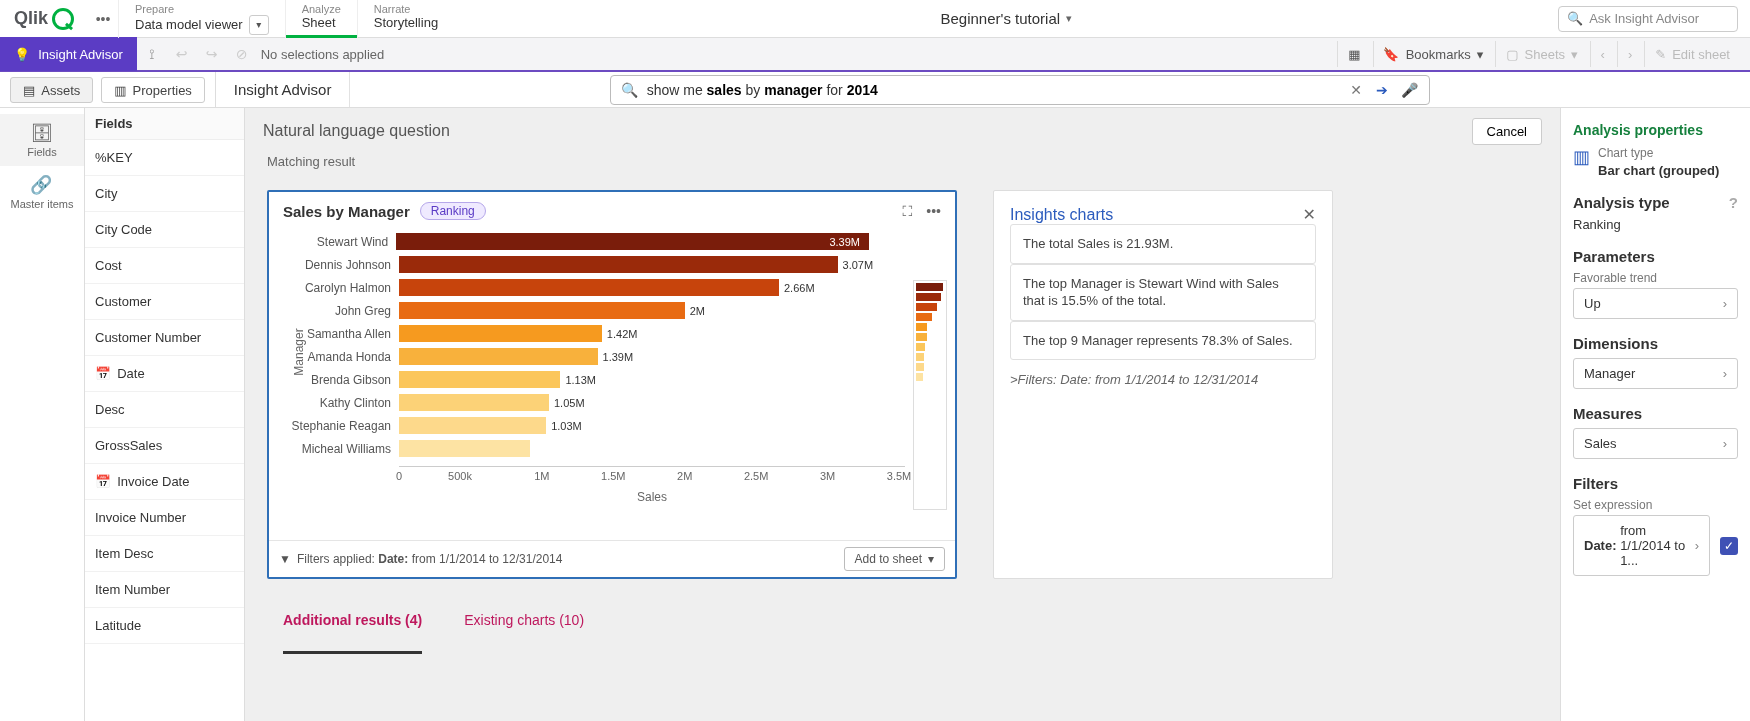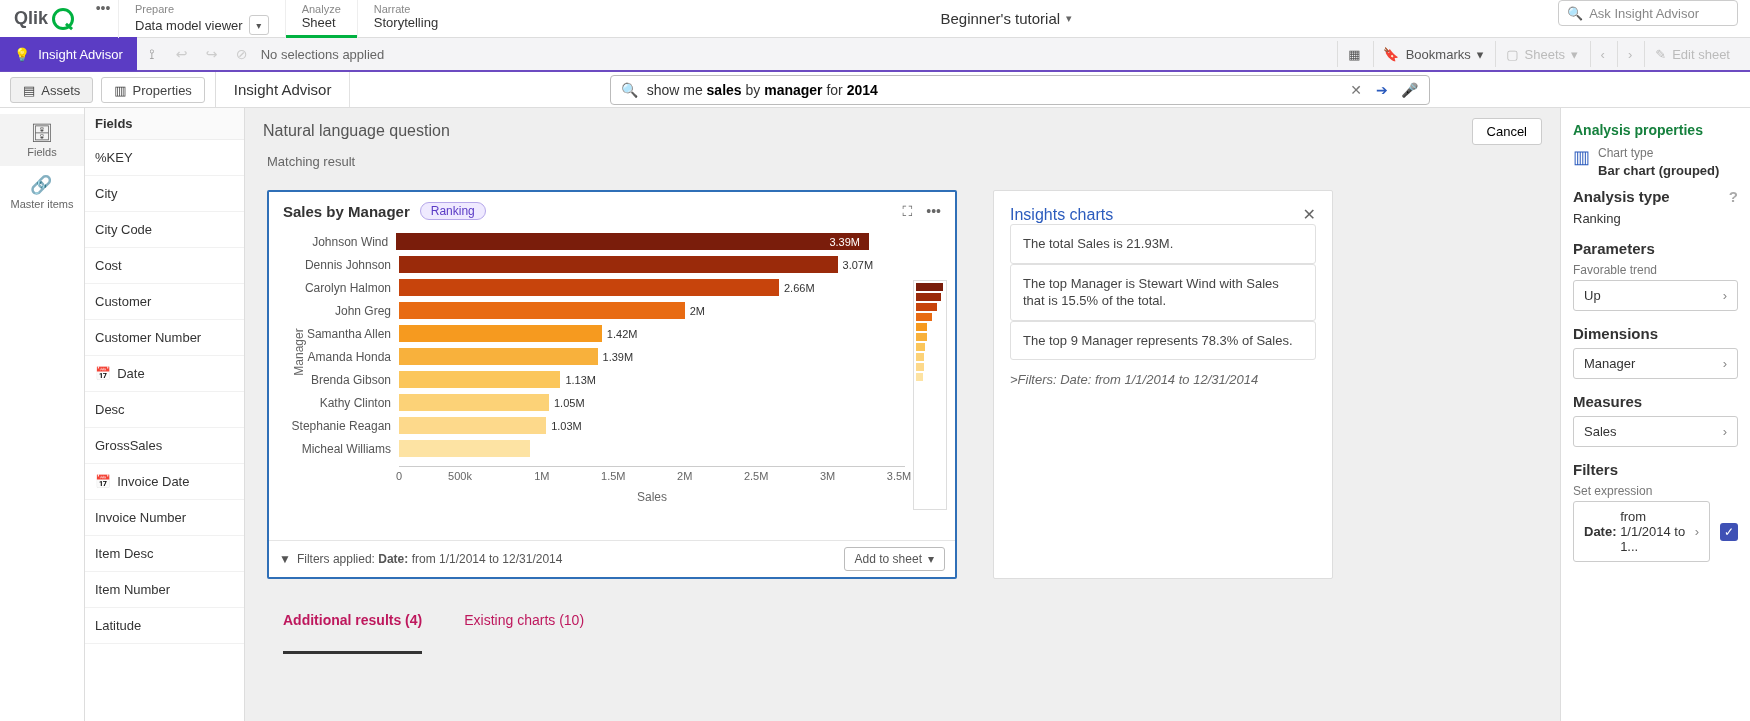--- a/index.html
+++ b/index.html
@@ -4,7 +4,7 @@
 <style>
 * { box-sizing: border-box; margin: 0; padding: 0; font-family: "Segoe UI", Arial, sans-serif; }
 body { width: 1750px; height: 721px; overflow: hidden; background: #fff; font-size: 14px; color: #333; }
-.topbar { height: 38px; display: flex; border-bottom: 1px solid #ddd; }
+.topbar { height: 38px; display: flex; align-items: center; border-bottom: 1px solid #ddd; }
 .logo { width: 88px; display:flex; align-items:center; justify-content:center; gap:4px; font-weight:700; font-size:18px; color:#565656; }
 .logo span.q { color:#54565a; }
 .logo .circ { width:22px;height:22px;border:3px solid #00b140;border-radius:50%;position:relative; }

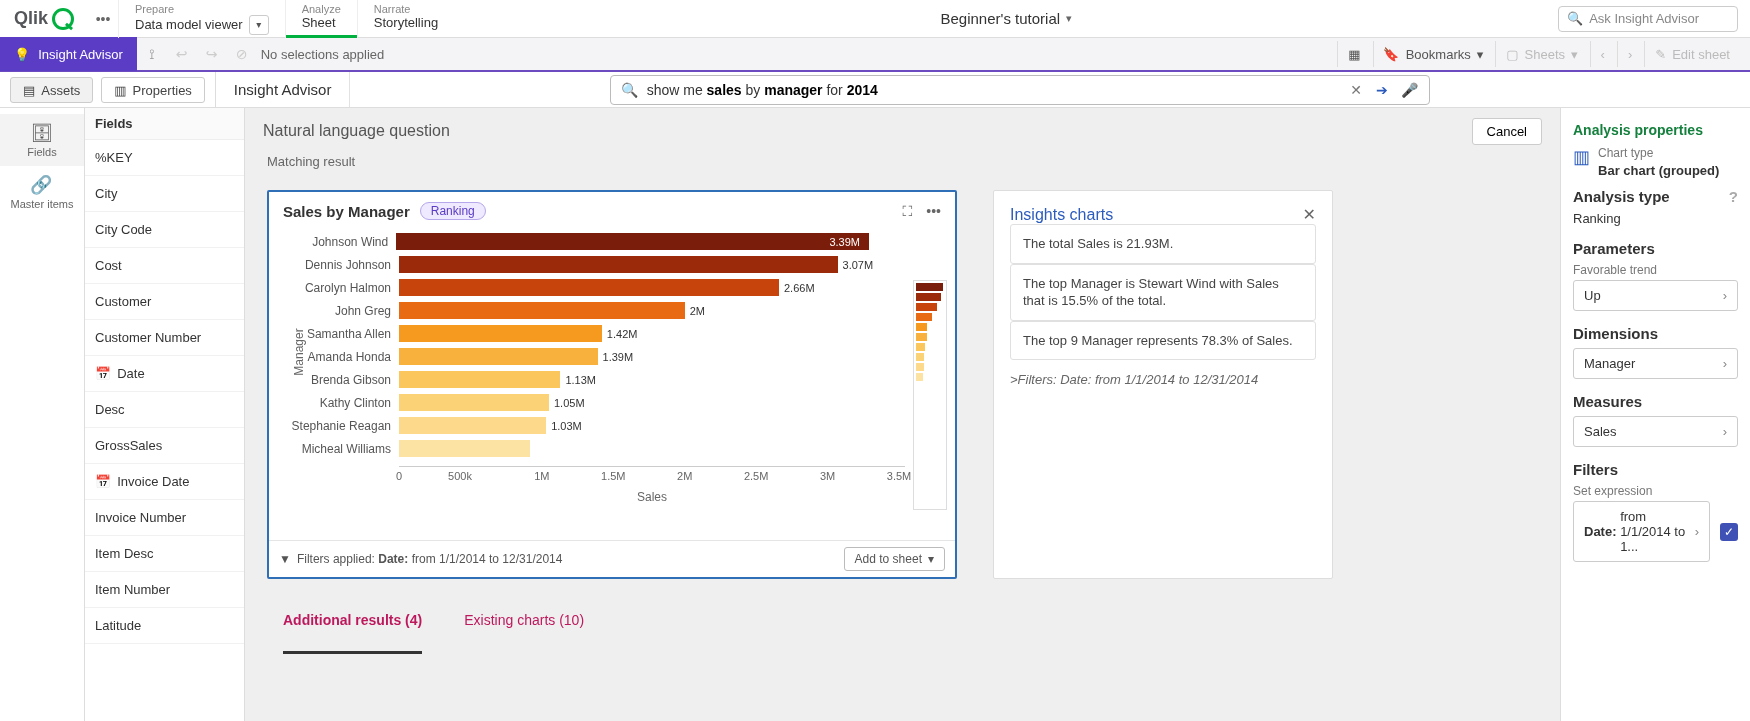--- a/index.html
+++ b/index.html
@@ -81,7 +81,7 @@
 .rightcol .rh { font-size:14px;font-weight:600;color:#15803d;margin:4px 0 8px; }
 .rightcol .rsub { font-size:12px;color:#777;margin-bottom:3px; }
 .rightcol .rtxt { font-size:13px;color:#333;margin-bottom:14px; }
-.rightcol .sect { font-size:15px;font-weight:600;color:#333;margin:10px 0 6px;display:flex;align-items:center;gap:6px; }
+.rightcol .sect { font-size:15px;font-weight:600;color:#333;margin:16px 0 6px;display:flex;align-items:center;gap:6px; }
 .pillbox { border:1px solid #ccc;border-radius:3px;padding:7px 10px;font-size:13px;color:#333;display:flex;align-items:center;margin-bottom:14px; }
 .pillbox .chev { margin-left:auto;color:#888; }
 .chk { width:18px;height:18px;background:#3f51b5;border-radius:3px;margin-left:6px;display:flex;align-items:center;justify-content:center;color:#fff;font-size:12px; }

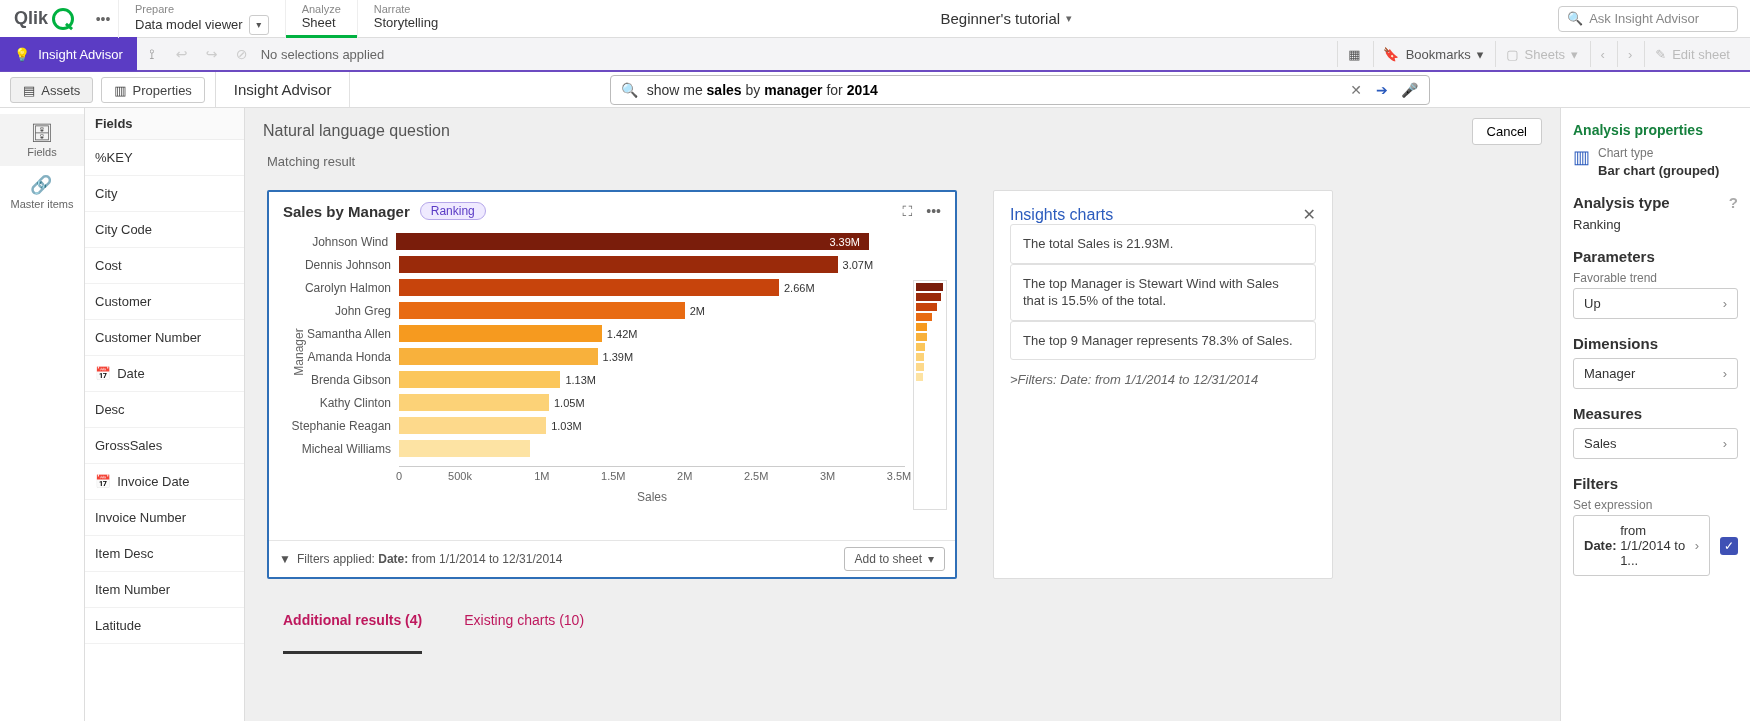--- a/index.html
+++ b/index.html
@@ -249,7 +249,7 @@
           <div class="ylabel">Manager</div>
           <div class="bars" id="bars">
               <div class="barrow">
-                <div class="name">Johnson Wind</div>
+                <div class="name">Stewart Wind</div>
                 <div class="bar" style="width: 484.286px; background: rgb(122, 29, 11);"></div>
                 <div class="val" style="position: relative; left: -45px; color: rgb(255, 255, 255);">3.39M</div>
               </div>

